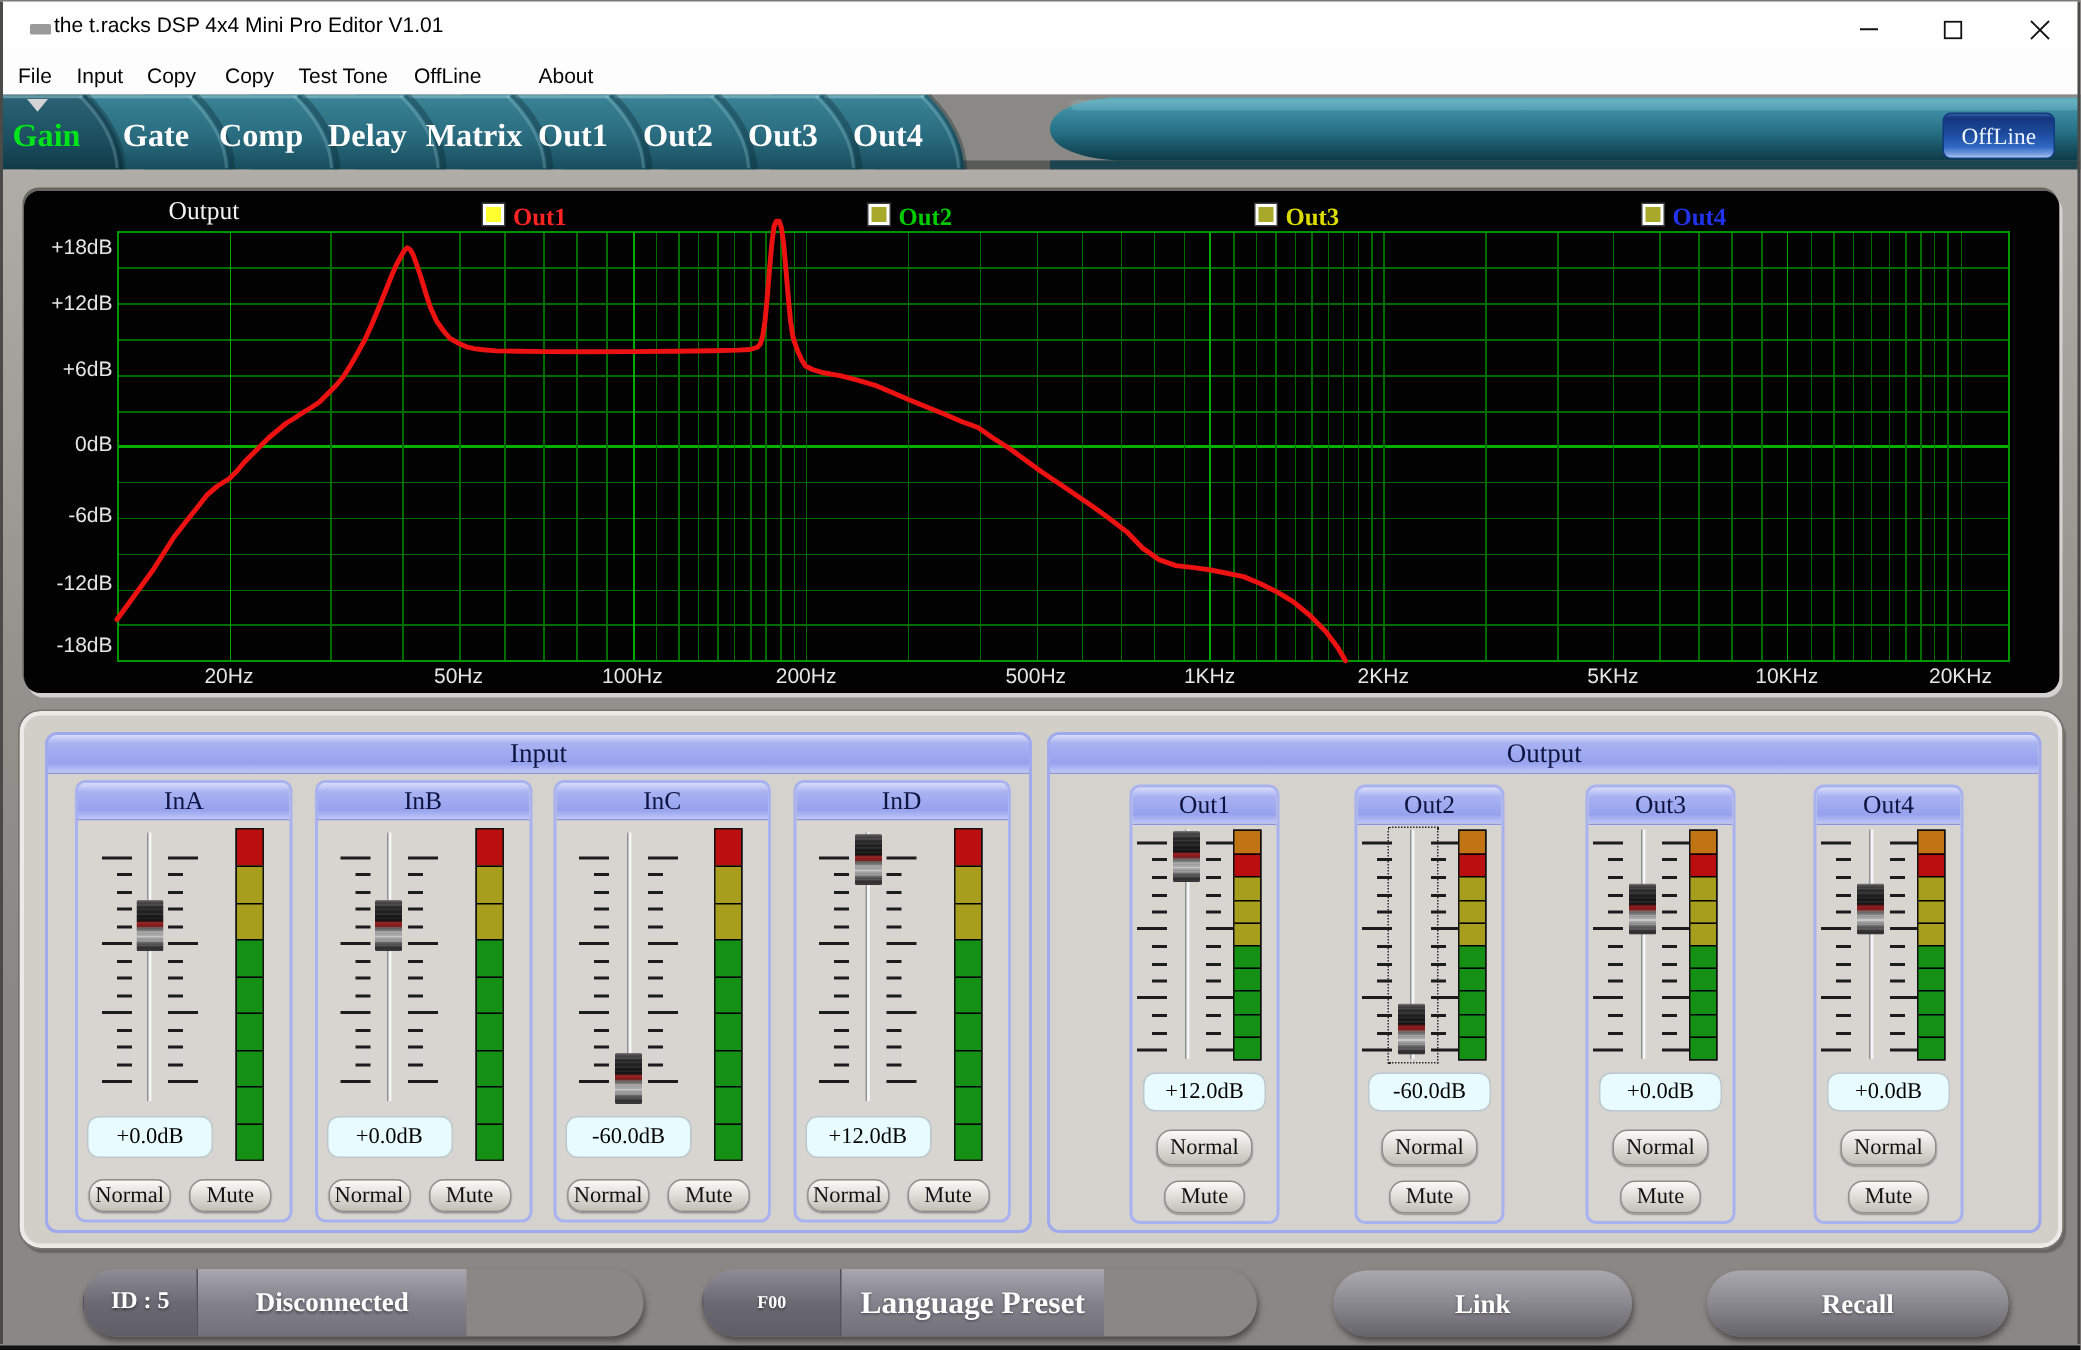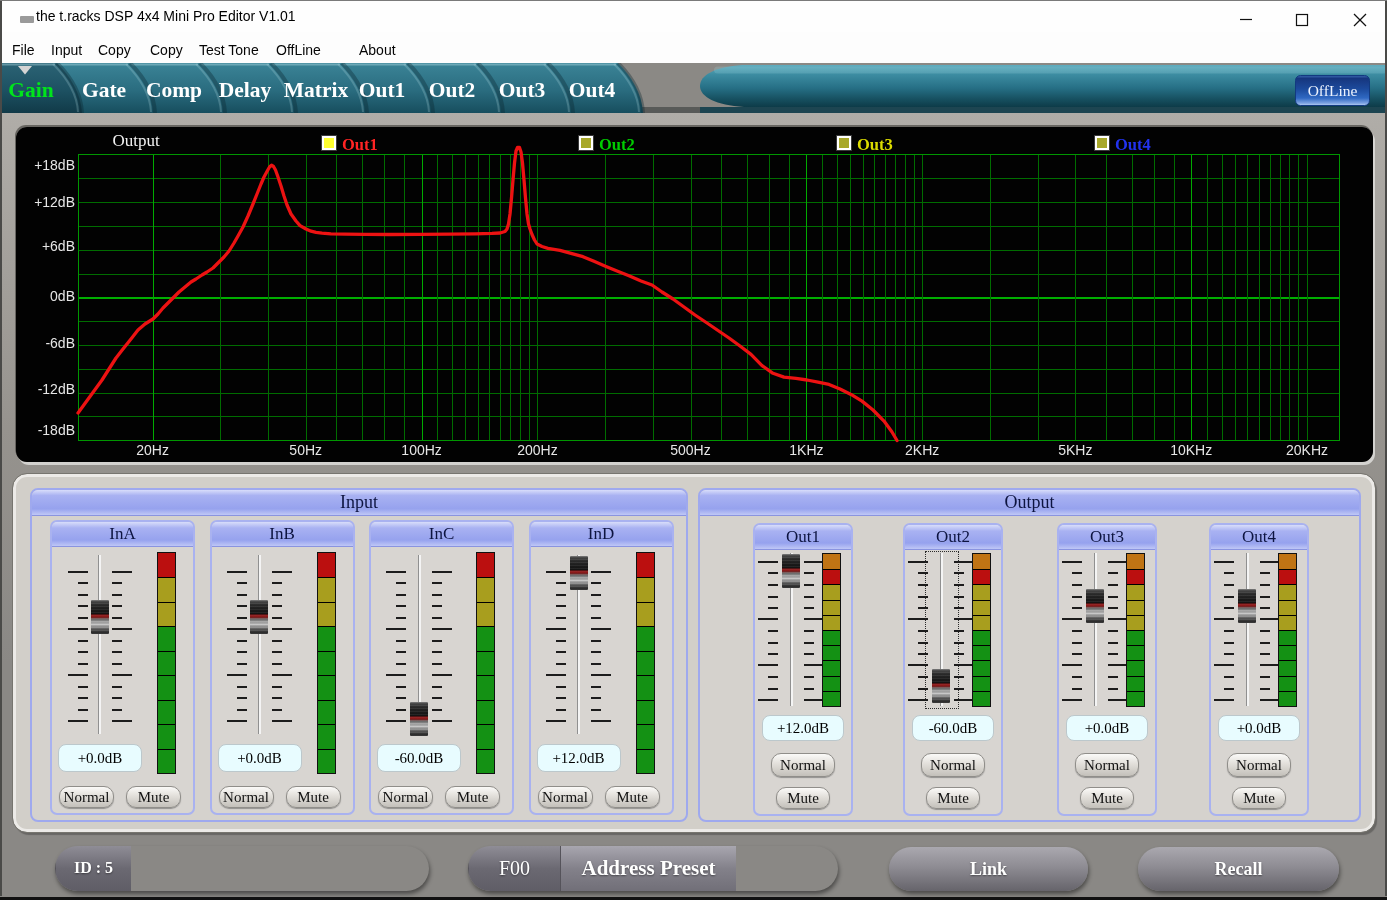--- a/index.html
+++ b/index.html
@@ -599,6 +599,7 @@
 <div class="btn" style="left:1232px;top:787px;width:52px;height:20px;line-height:20px;">Mute</div>
 <div style="position:absolute;left:55px;top:846px;width:374px;height:45px;border-radius:23px;overflow:hidden;box-shadow:1px 3px 4px rgba(0,0,0,0.45);">
     <div style="float:left;width:76px;height:100%;background:linear-gradient(#8f8d96,#6b6972 50%,#5f5d66);border-left:1px solid #55535a;box-sizing:border-box;text-align:center;font-family:'Liberation Serif',serif;font-weight:bold;font-size:16px;color:#fff;line-height:44px;text-shadow:0 1px 2px rgba(0,0,0,0.45);">ID : 5</div>
+    <div style="float:left;width:180px;height:100%;background:linear-gradient(#a8a6af,#83818a 50%,#716f78);border-left:1px solid #55535a;box-sizing:border-box;text-align:center;font-family:'Liberation Serif',serif;font-weight:bold;font-size:18px;color:#fff;line-height:44px;text-shadow:0 1px 2px rgba(0,0,0,0.45);">Disconnected</div>
   </div>
 <div style="position:absolute;left:468px;top:846px;width:370px;height:45px;border-radius:23px;overflow:hidden;box-shadow:1px 3px 4px rgba(0,0,0,0.45);">
     <div style="float:left;width:92px;height:100%;background:linear-gradient(#8f8d96,#6b6972 50%,#5f5d66);border-left:1px solid #55535a;box-sizing:border-box;text-align:center;font-family:'Liberation Serif',serif;font-weight:normal;font-size:20px;color:#fff;line-height:44px;text-shadow:0 1px 2px rgba(0,0,0,0.45);">F00</div>

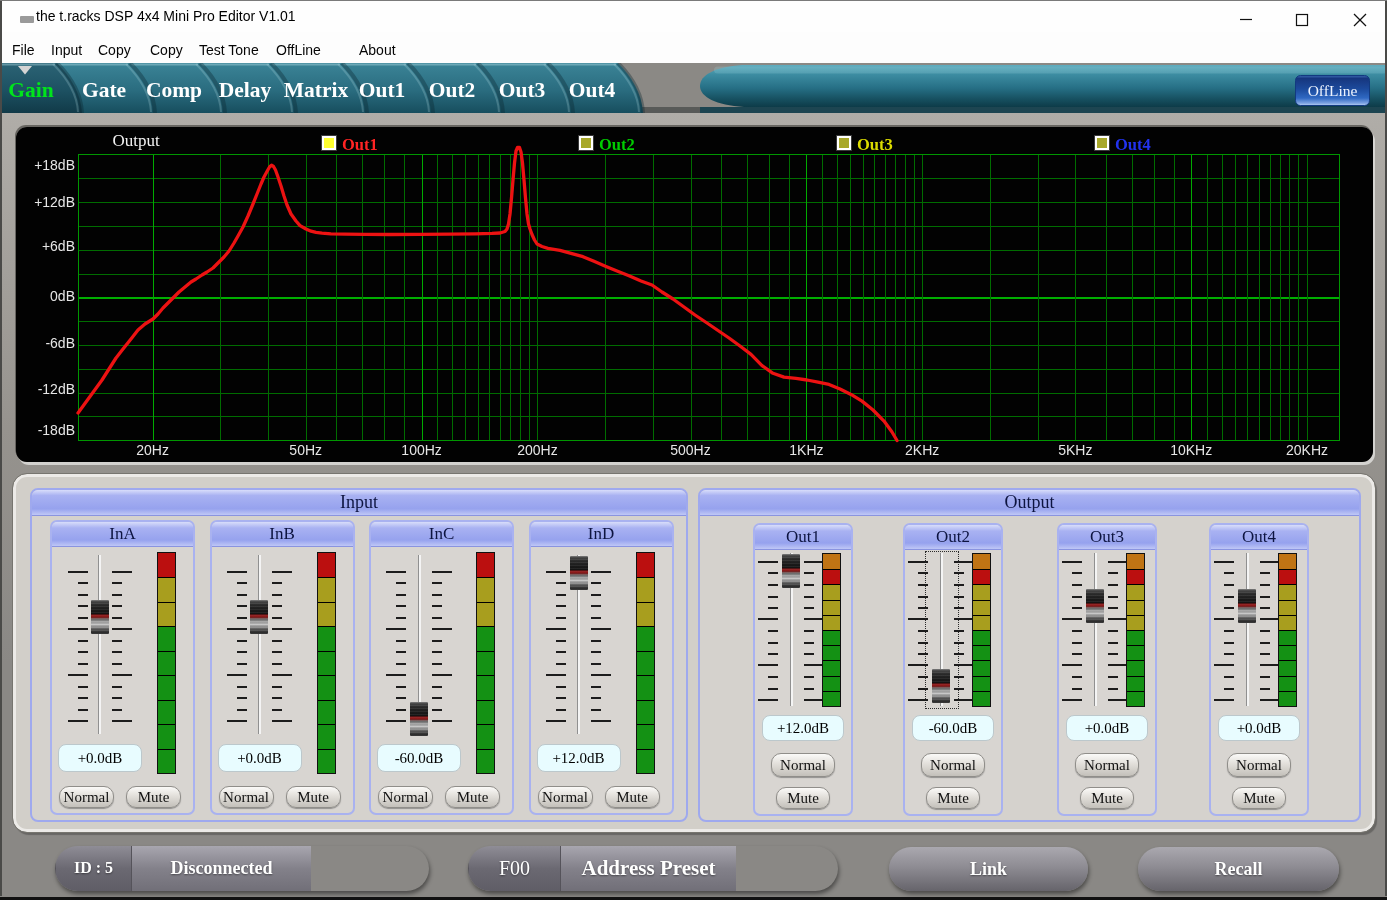--- a/index.html
+++ b/index.html
@@ -602,7 +602,7 @@
     <div style="float:left;width:180px;height:100%;background:linear-gradient(#a8a6af,#83818a 50%,#716f78);border-left:1px solid #55535a;box-sizing:border-box;text-align:center;font-family:'Liberation Serif',serif;font-weight:bold;font-size:18px;color:#fff;line-height:44px;text-shadow:0 1px 2px rgba(0,0,0,0.45);">Disconnected</div>
   </div>
 <div style="position:absolute;left:468px;top:846px;width:370px;height:45px;border-radius:23px;overflow:hidden;box-shadow:1px 3px 4px rgba(0,0,0,0.45);">
-    <div style="float:left;width:92px;height:100%;background:linear-gradient(#8f8d96,#6b6972 50%,#5f5d66);border-left:1px solid #55535a;box-sizing:border-box;text-align:center;font-family:'Liberation Serif',serif;font-weight:normal;font-size:20px;color:#fff;line-height:44px;text-shadow:0 1px 2px rgba(0,0,0,0.45);">F00</div>
+    <div style="float:left;width:92px;height:100%;background:linear-gradient(#8f8d96,#6b6972 50%,#5f5d66);border-left:1px solid #55535a;box-sizing:border-box;text-align:center;font-family:'Liberation Serif',serif;font-weight:bold;font-size:12px;color:#fff;line-height:44px;text-shadow:0 1px 2px rgba(0,0,0,0.45);">F00</div>
     <div style="float:left;width:176px;height:100%;background:linear-gradient(#a8a6af,#83818a 50%,#716f78);border-left:1px solid #55535a;box-sizing:border-box;text-align:center;font-family:'Liberation Serif',serif;font-weight:bold;font-size:21px;color:#fff;line-height:44px;text-shadow:0 1px 2px rgba(0,0,0,0.45);">Address Preset</div>
   </div>
 <div style="position:absolute;left:889px;top:847px;width:199px;height:44px;border-radius:22px;background:linear-gradient(#aaa8af,#8e8c93 45%,#66646b);box-shadow:1px 3px 4px rgba(0,0,0,0.45);text-align:center;font-family:'Liberation Serif',serif;font-weight:bold;font-size:18px;color:#fff;line-height:44px;text-shadow:0 1px 2px rgba(0,0,0,0.45);">Link</div>

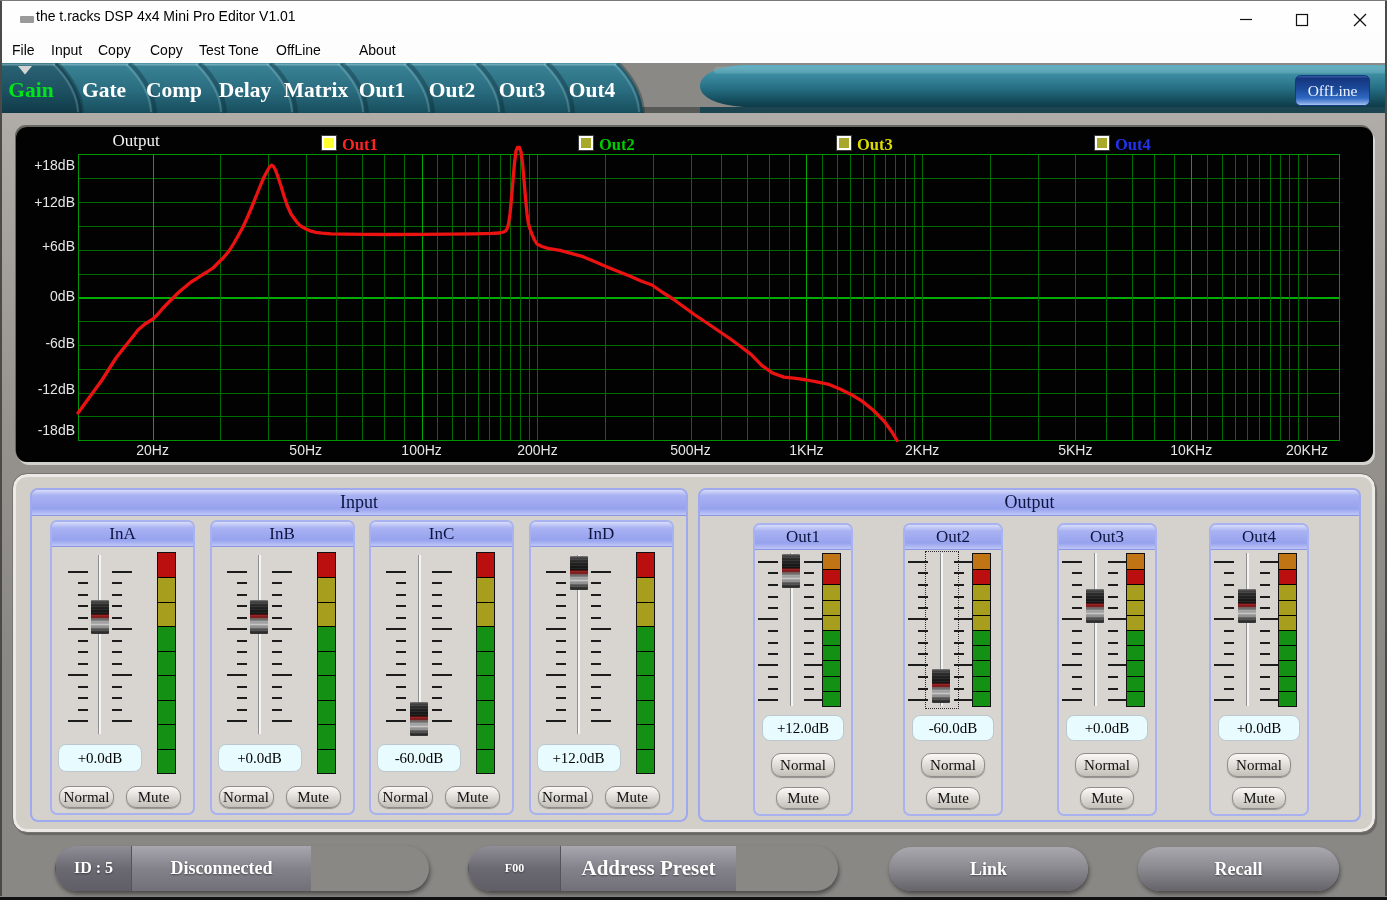--- a/index.html
+++ b/index.html
@@ -603,7 +603,7 @@
   </div>
 <div style="position:absolute;left:468px;top:846px;width:370px;height:45px;border-radius:23px;overflow:hidden;box-shadow:1px 3px 4px rgba(0,0,0,0.45);">
     <div style="float:left;width:92px;height:100%;background:linear-gradient(#8f8d96,#6b6972 50%,#5f5d66);border-left:1px solid #55535a;box-sizing:border-box;text-align:center;font-family:'Liberation Serif',serif;font-weight:bold;font-size:12px;color:#fff;line-height:44px;text-shadow:0 1px 2px rgba(0,0,0,0.45);">F00</div>
-    <div style="float:left;width:176px;height:100%;background:linear-gradient(#a8a6af,#83818a 50%,#716f78);border-left:1px solid #55535a;box-sizing:border-box;text-align:center;font-family:'Liberation Serif',serif;font-weight:bold;font-size:21px;color:#fff;line-height:44px;text-shadow:0 1px 2px rgba(0,0,0,0.45);">Address Preset</div>
+    <div style="float:left;width:176px;height:100%;background:linear-gradient(#a8a6af,#83818a 50%,#716f78);border-left:1px solid #55535a;box-sizing:border-box;text-align:center;font-family:'Liberation Serif',serif;font-weight:bold;font-size:21px;color:#fff;line-height:44px;text-shadow:0 1px 2px rgba(0,0,0,0.45);">Language Preset</div>
   </div>
 <div style="position:absolute;left:889px;top:847px;width:199px;height:44px;border-radius:22px;background:linear-gradient(#aaa8af,#8e8c93 45%,#66646b);box-shadow:1px 3px 4px rgba(0,0,0,0.45);text-align:center;font-family:'Liberation Serif',serif;font-weight:bold;font-size:18px;color:#fff;line-height:44px;text-shadow:0 1px 2px rgba(0,0,0,0.45);">Link</div>
 <div style="position:absolute;left:1138px;top:847px;width:201px;height:44px;border-radius:22px;background:linear-gradient(#aaa8af,#8e8c93 45%,#66646b);box-shadow:1px 3px 4px rgba(0,0,0,0.45);text-align:center;font-family:'Liberation Serif',serif;font-weight:bold;font-size:18px;color:#fff;line-height:44px;text-shadow:0 1px 2px rgba(0,0,0,0.45);">Recall</div>

